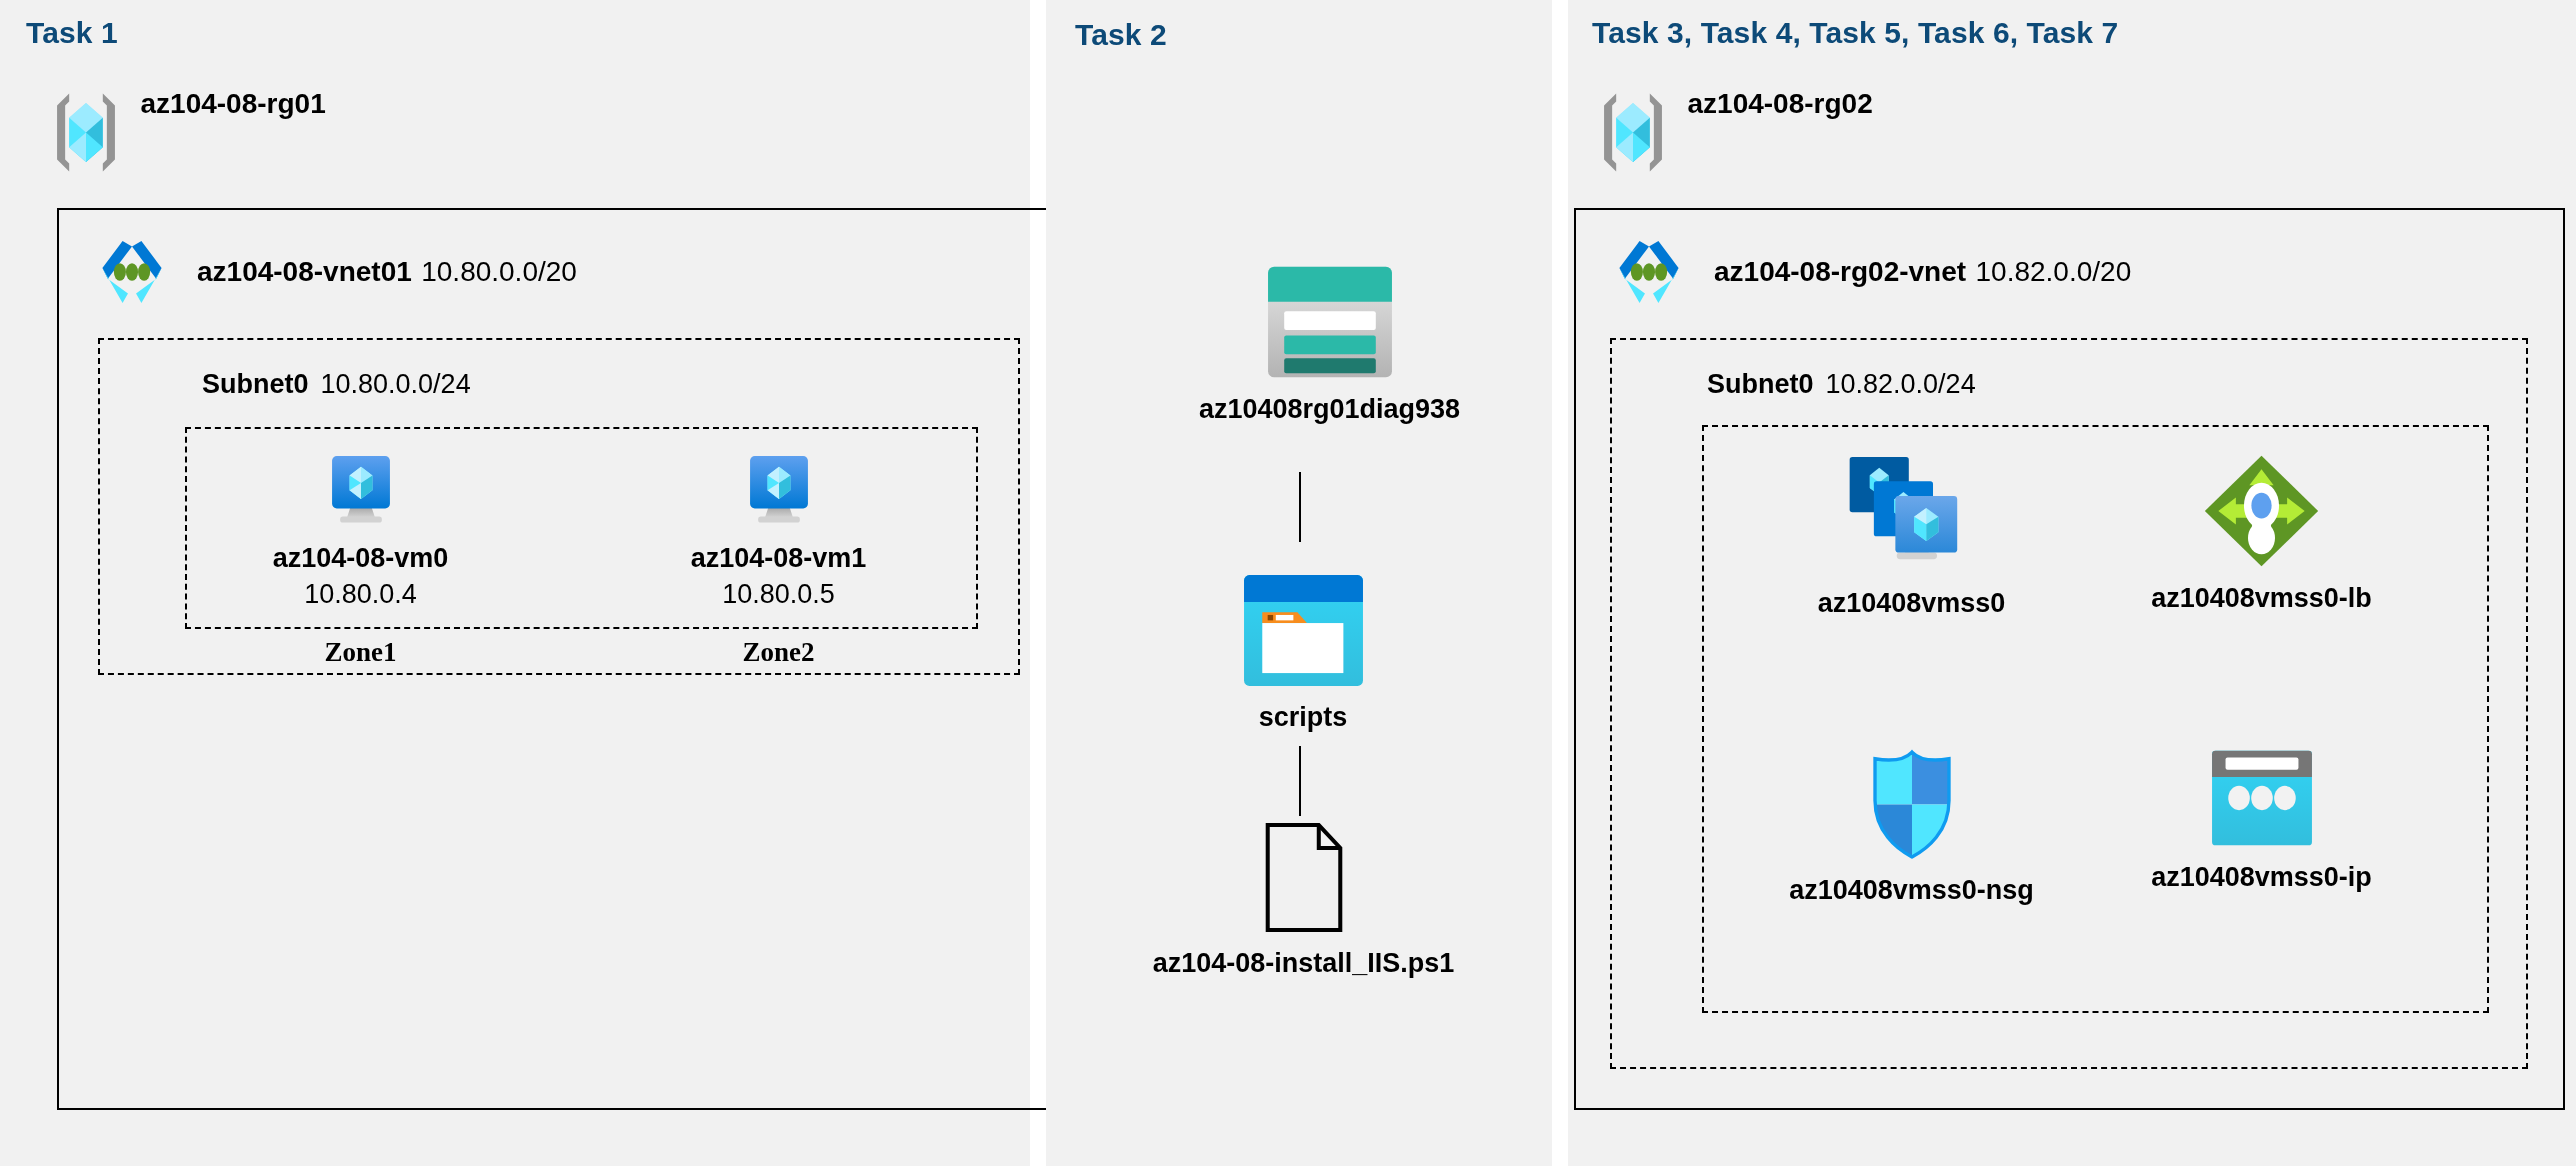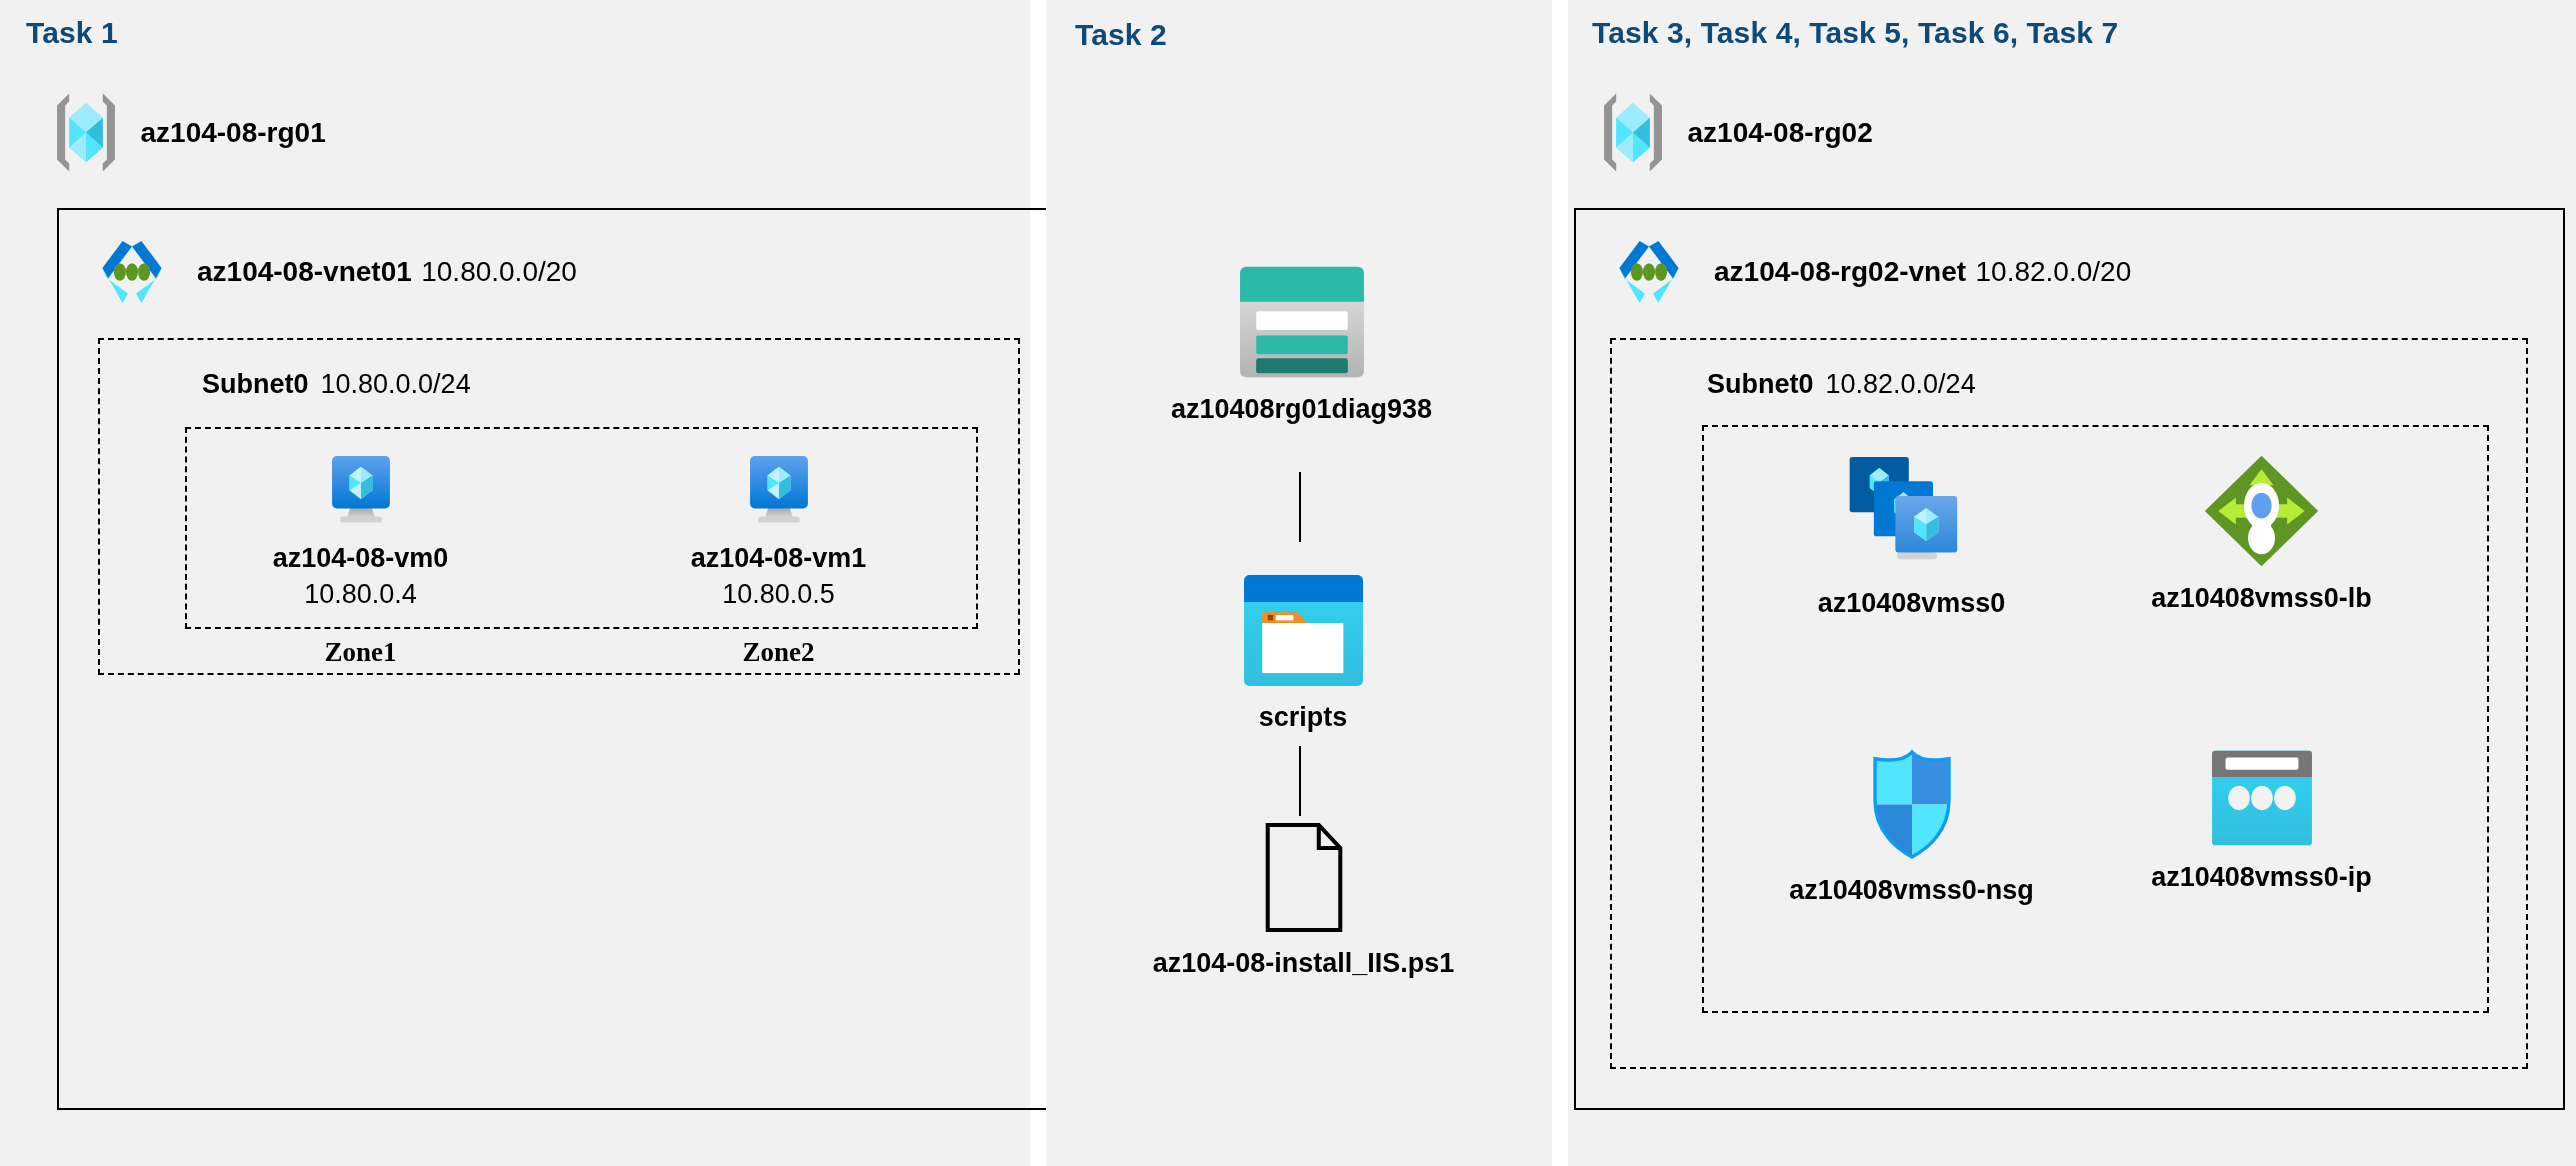--- a/index.html
+++ b/index.html
@@ -13,7 +13,7 @@
     position:absolute;color:#0d4a78;font-weight:bold;font-size:30px;
     letter-spacing:0.1px;white-space:nowrap;
   }
-  .rg-row{position:absolute;display:flex;align-items:center;gap:17.5px;}
+  .rg-row{position:absolute;display:flex;gap:17.5px;}
   .rg-name{font-size:28px;font-weight:bold;color:#000;white-space:nowrap;}
   .solid-box{position:absolute;border:2.7px solid #000;box-sizing:border-box;}
   .dashed-box{position:absolute;border:2.7px dashed #000;box-sizing:border-box;}

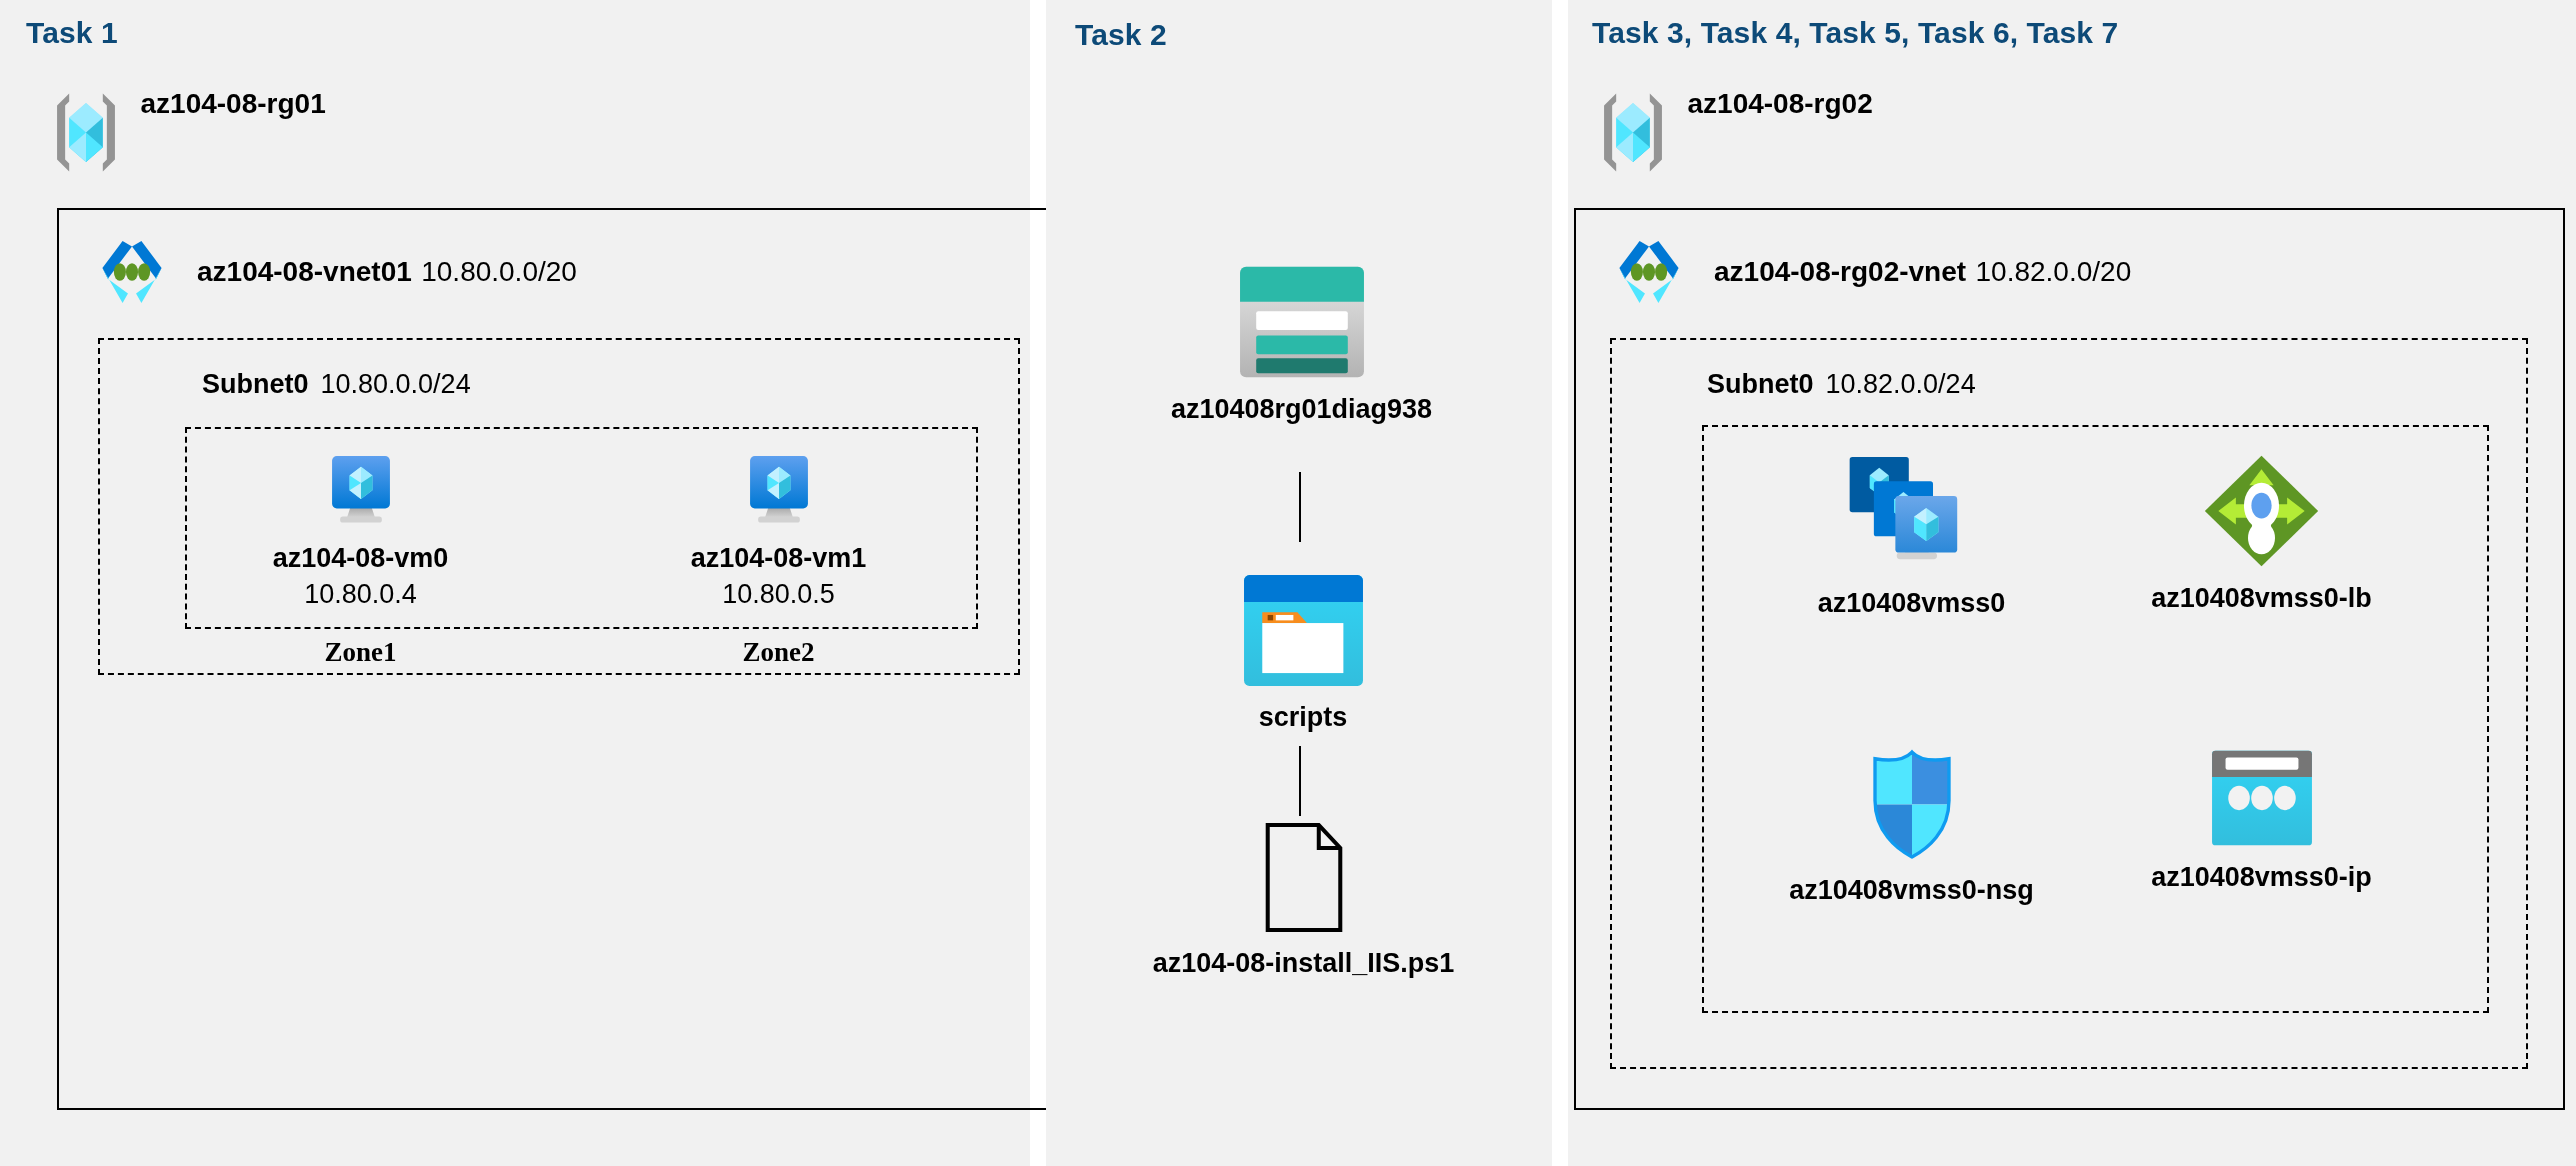--- a/index.html
+++ b/index.html
@@ -143,7 +143,7 @@
 
 <div class="task-title" style="left:1075px;top:18px;">Task 2</div>
 
-<div class="node" style="left:1214px;top:264px;width:175px;">
+<div class="node" style="left:1242px;top:264px;width:175px;">
   <span>
     <svg width="132" height="116" viewBox="0 0 196 172">
       <defs>

